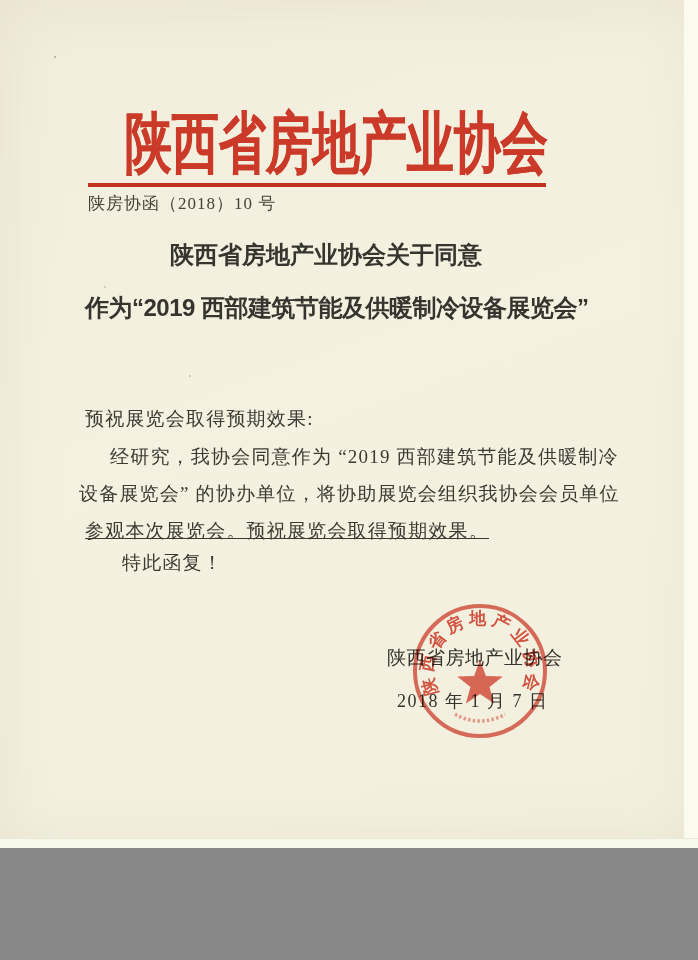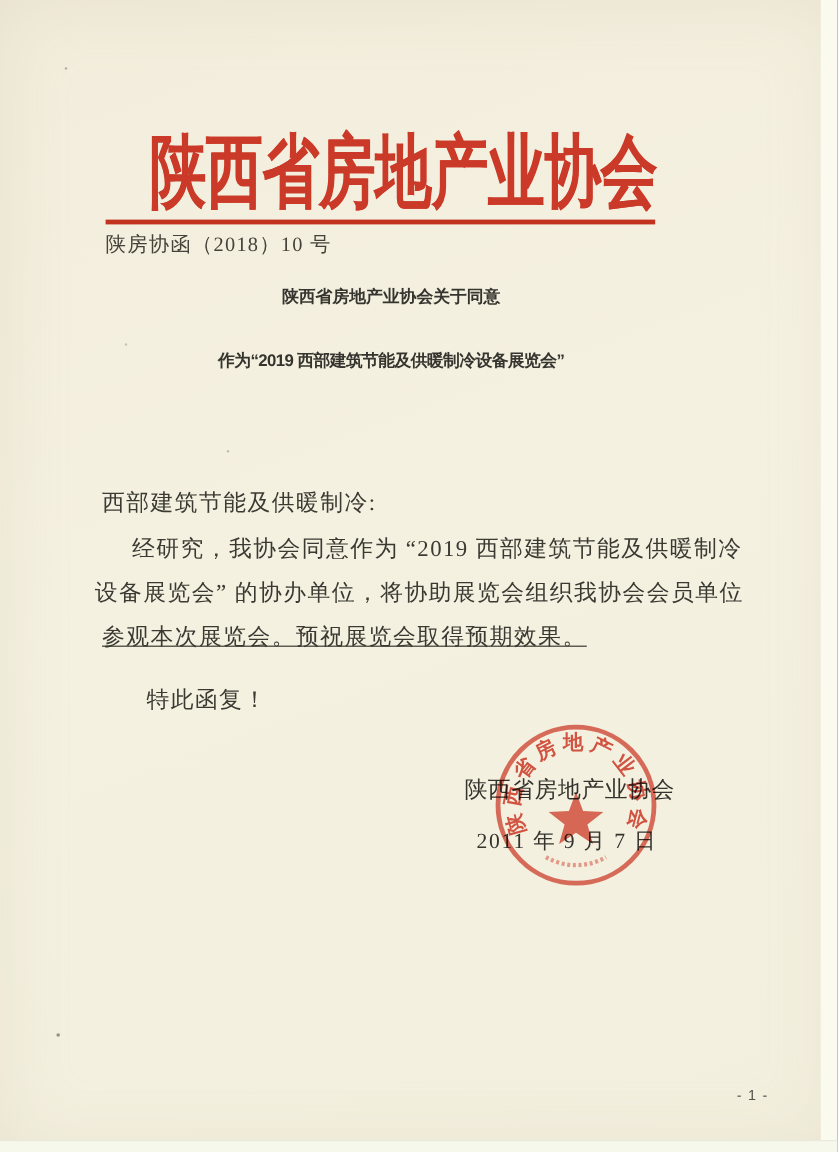--- a/index.html
+++ b/index.html
@@ -14,7 +14,7 @@
   .scan {
     position: relative;
     width: 698px;
-    height: 960px;
+    height: 848px;
     margin: 0 auto;
     overflow: hidden;
     background: linear-gradient(160deg, #f2eddc 0%, #f5f1e1 45%, #f3efde 100%);

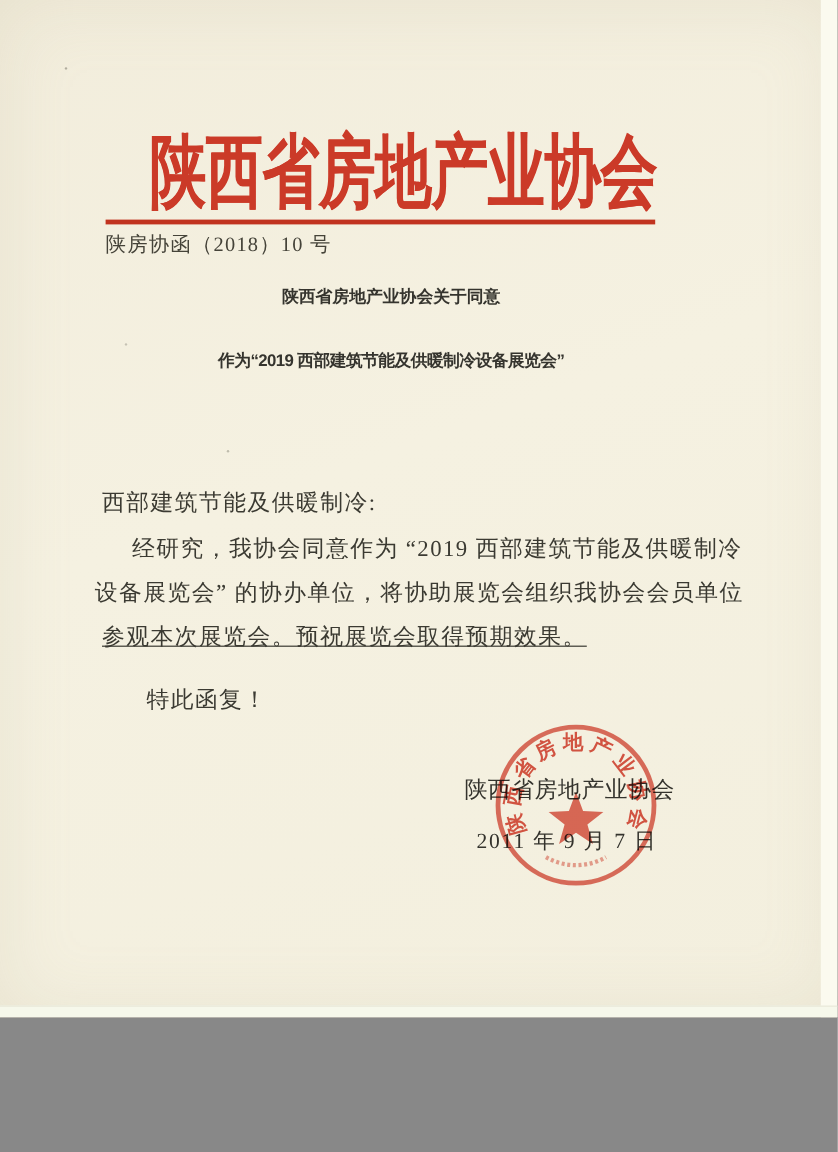--- a/index.html
+++ b/index.html
@@ -50,7 +50,7 @@
   .title-line {
     position: absolute; left: 85px; width: 482px; text-align: center;
     font-family: "Liberation Sans", "DejaVu Sans", sans-serif;
-    font-weight: bold; font-size: 14px; color: #35342e; white-space: nowrap;
+    font-weight: bold; font-size: 24px; color: #35342e; white-space: nowrap;
   }
   .title-1 { top: 239px; }
   .title-2 { top: 292px; letter-spacing: -0.5px; }

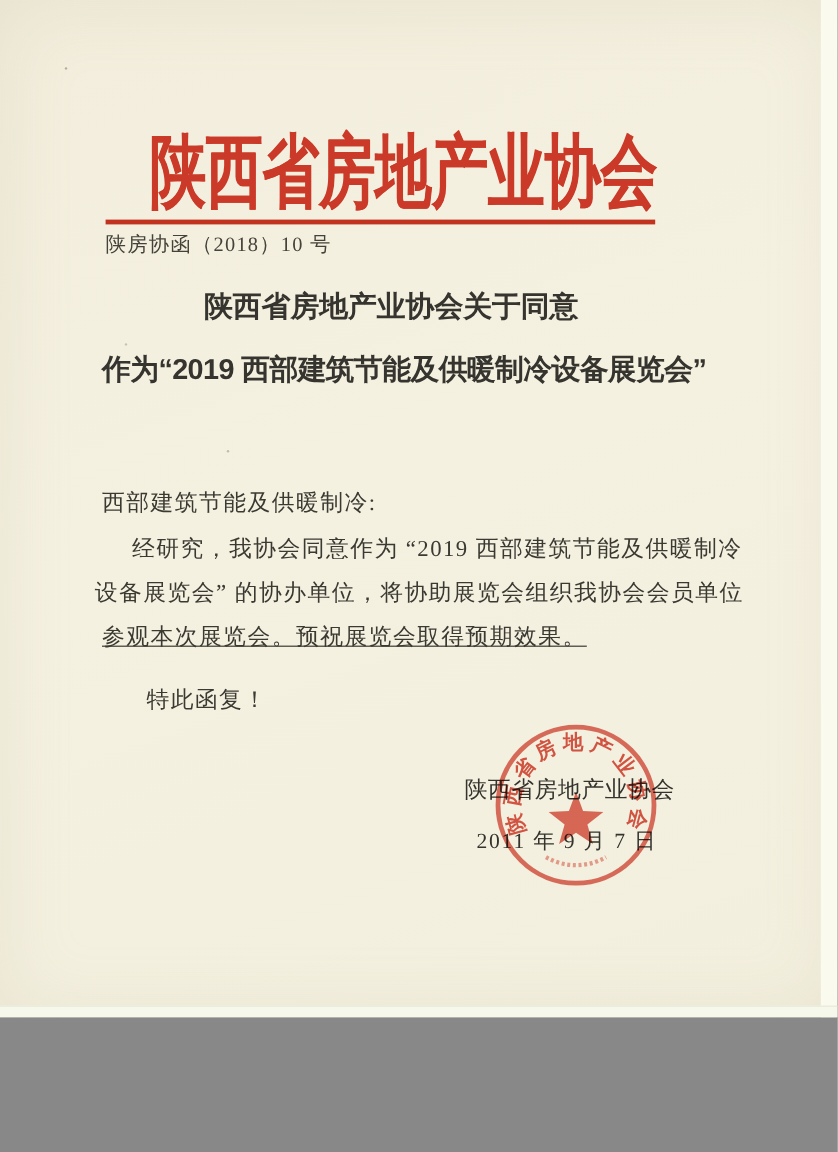--- a/index.html
+++ b/index.html
@@ -103,7 +103,7 @@
   <div class="title-line title-1">陕西省房地产业协会关于同意</div>
   <div class="title-line title-2">作为“2019 西部建筑节能及供暖制冷设备展览会”</div>
 
-  <div class="body-line salutation">西部建筑节能及供暖制冷:</div>
+  <div class="body-line salutation">预祝展览会取得预期效果:</div>
 
   <div class="body-line para-1">经研究，我协会同意作为 “2019 西部建筑节能及供暖制冷</div>
   <div class="body-line para-2">设备展览会” 的协办单位，将协助展览会组织我协会会员单位</div>

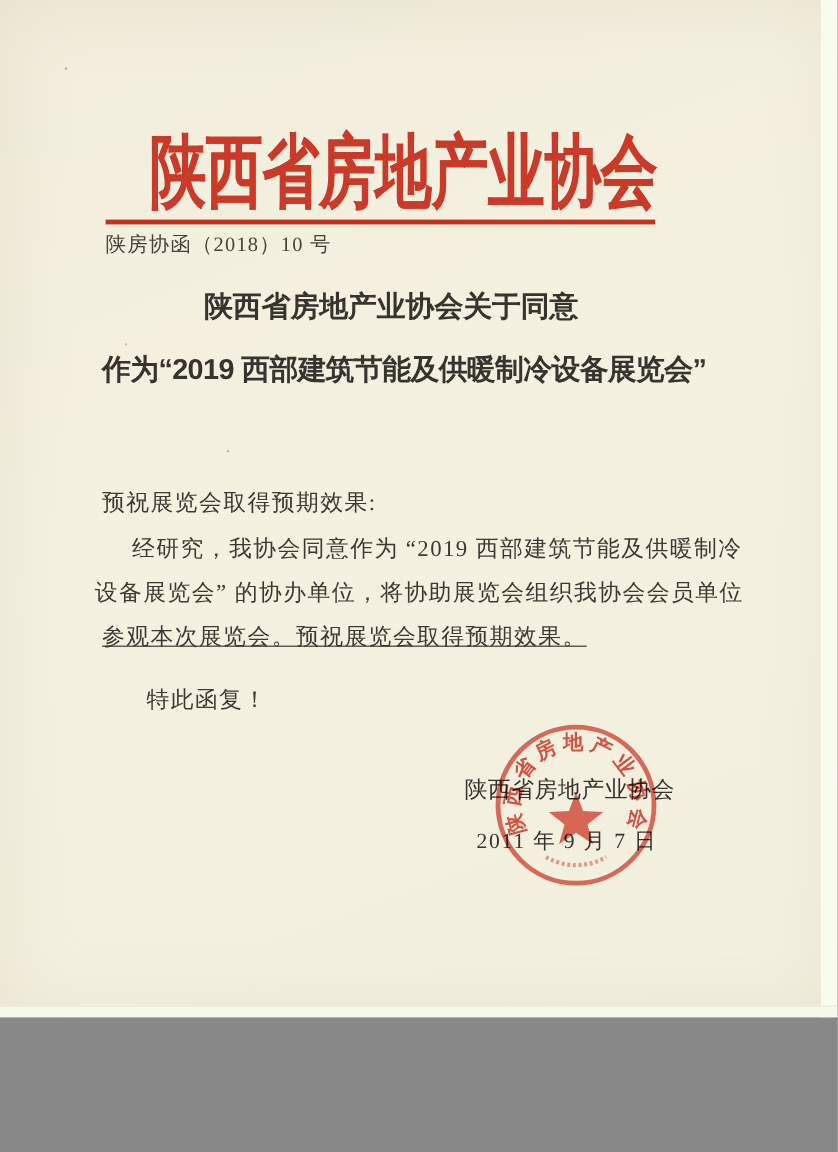--- a/index.html
+++ b/index.html
@@ -63,7 +63,7 @@
   .para-1 { left: 110px; top: 444px; }
   .para-2 { left: 79px;  top: 481px; }
   .para-3 { left: 85px;  top: 518px; text-decoration: underline; }
-  .closing { left: 122px; top: 570px; }
+  .closing { left: 122px; top: 550px; }
   .sig-org  { position: absolute; left: 387px; top: 645px; font-size: 19px; letter-spacing: 0.5px; color: #34332d; white-space: nowrap; }
   .sig-date { position: absolute; left: 397px; top: 689px; font-size: 18px; letter-spacing: 1.5px; color: #34332d; white-space: nowrap; }
   .page-number {

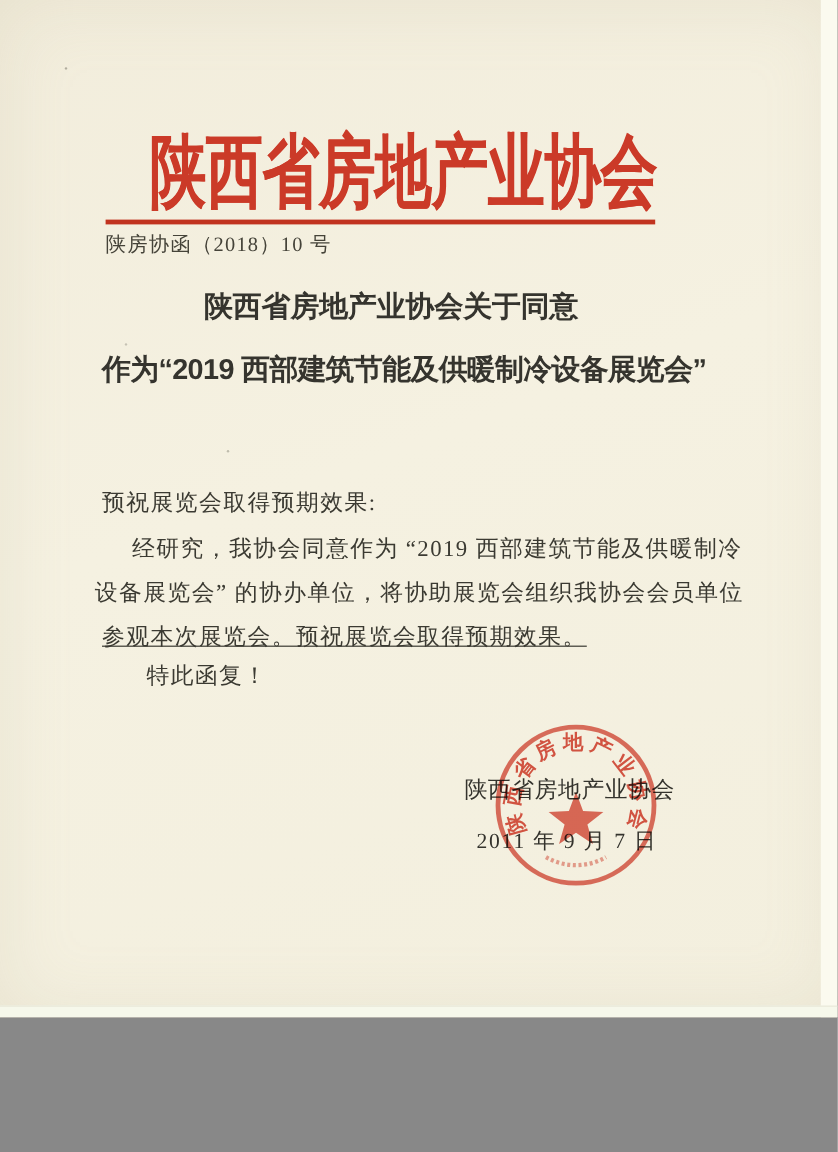--- a/index.html
+++ b/index.html
@@ -112,7 +112,7 @@
   <div class="body-line closing">特此函复！</div>
 
   <div class="sig-org">陕西省房地产业协会</div>
-  <div class="sig-date">2011 年 9 月 7 日</div>
+  <div class="sig-date">2018 年 1 月 7 日</div>
 
   <svg class="seal" width="142" height="142" viewBox="0 0 142 142" aria-hidden="true">
     <circle cx="71" cy="71" r="65" fill="none" stroke="var(--seal-red)" stroke-width="4" stroke-opacity="0.85"></circle>

